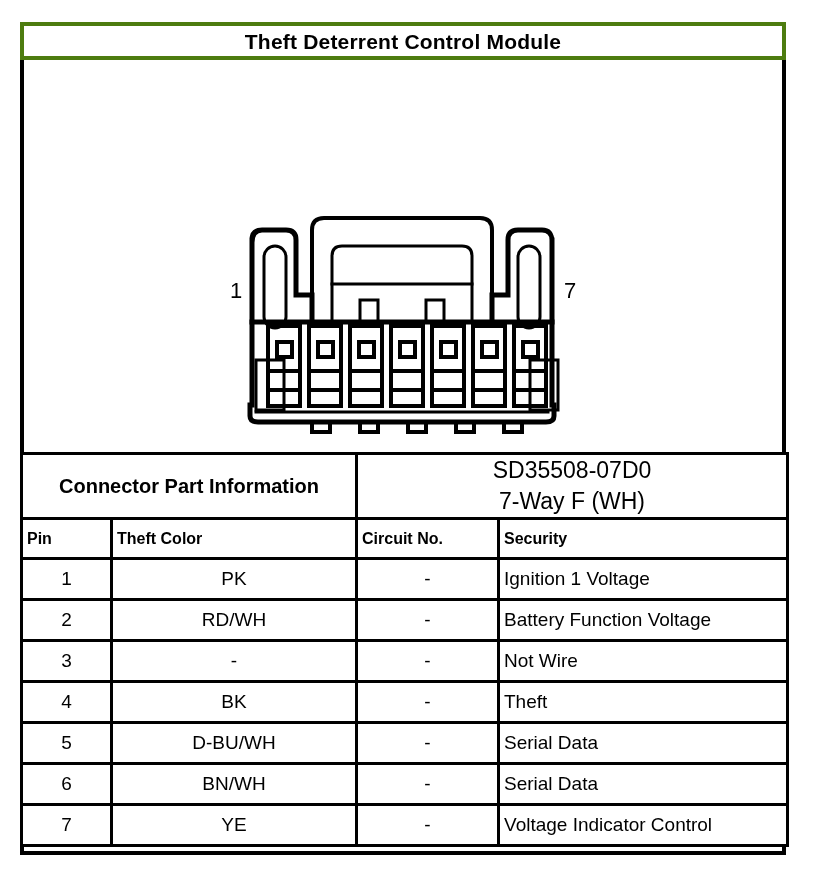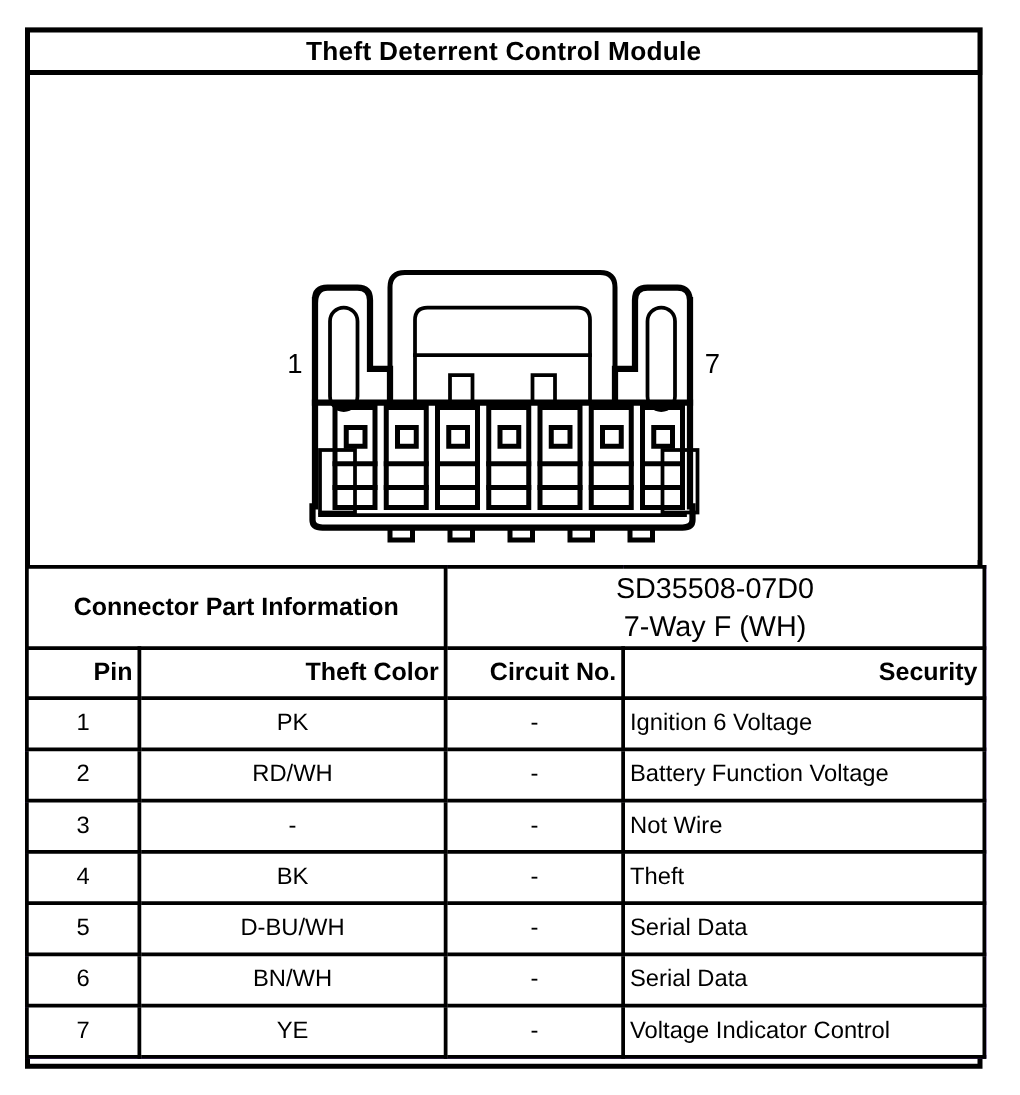--- a/index.html
+++ b/index.html
@@ -40,7 +40,7 @@
     top: 22px;
     width: 766px;
     height: 38px;
-    border: 4px solid #000000;
+    border: 4px solid #4d7c0f;
     box-sizing: border-box;
     display: flex;
     align-items: center;

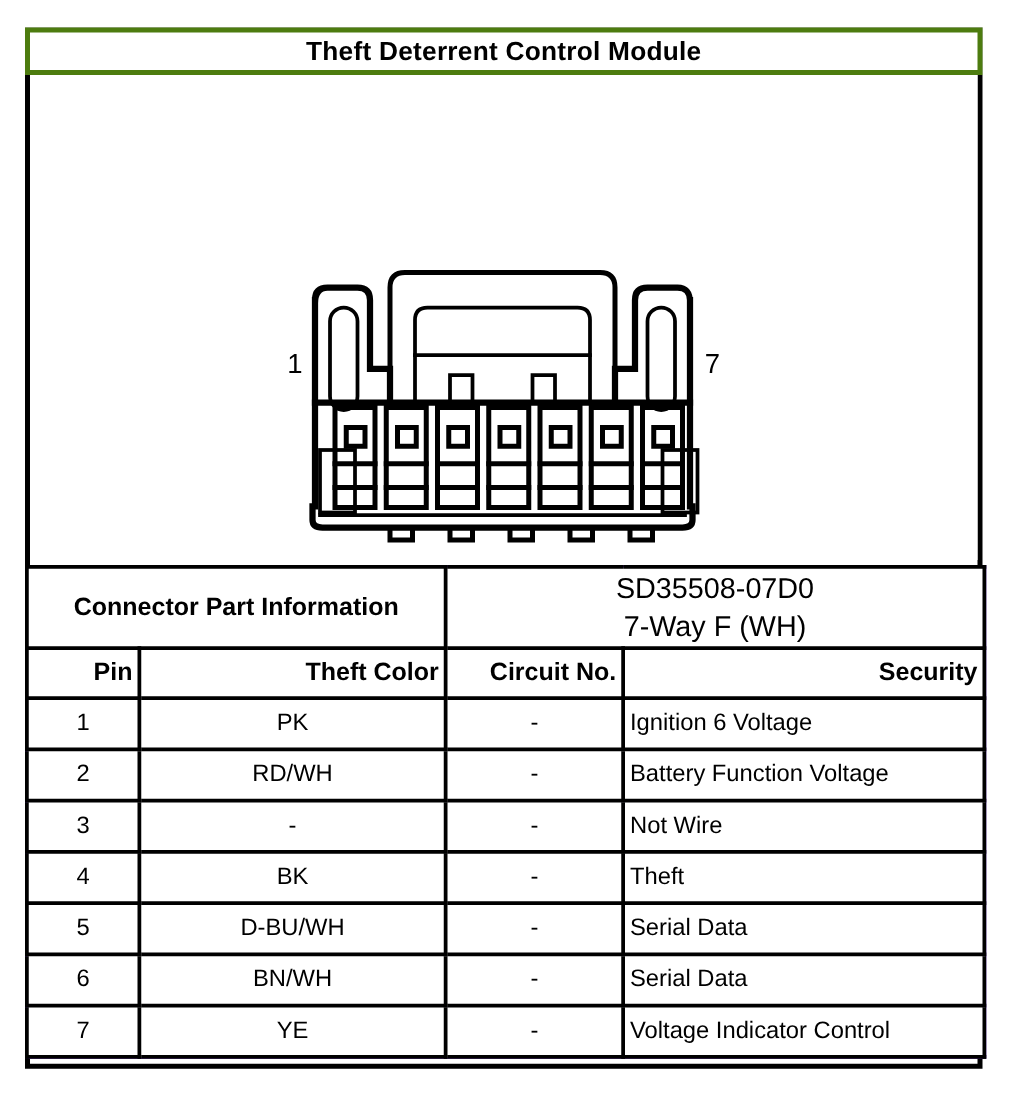--- a/index.html
+++ b/index.html
@@ -79,7 +79,7 @@
     width: 766px;
     border-collapse: collapse;
     table-layout: fixed;
-    background: #6d28d9;
+    background: #22c55e;
   }
   .pin-table td, .pin-table th {
     border: 3px solid #000;

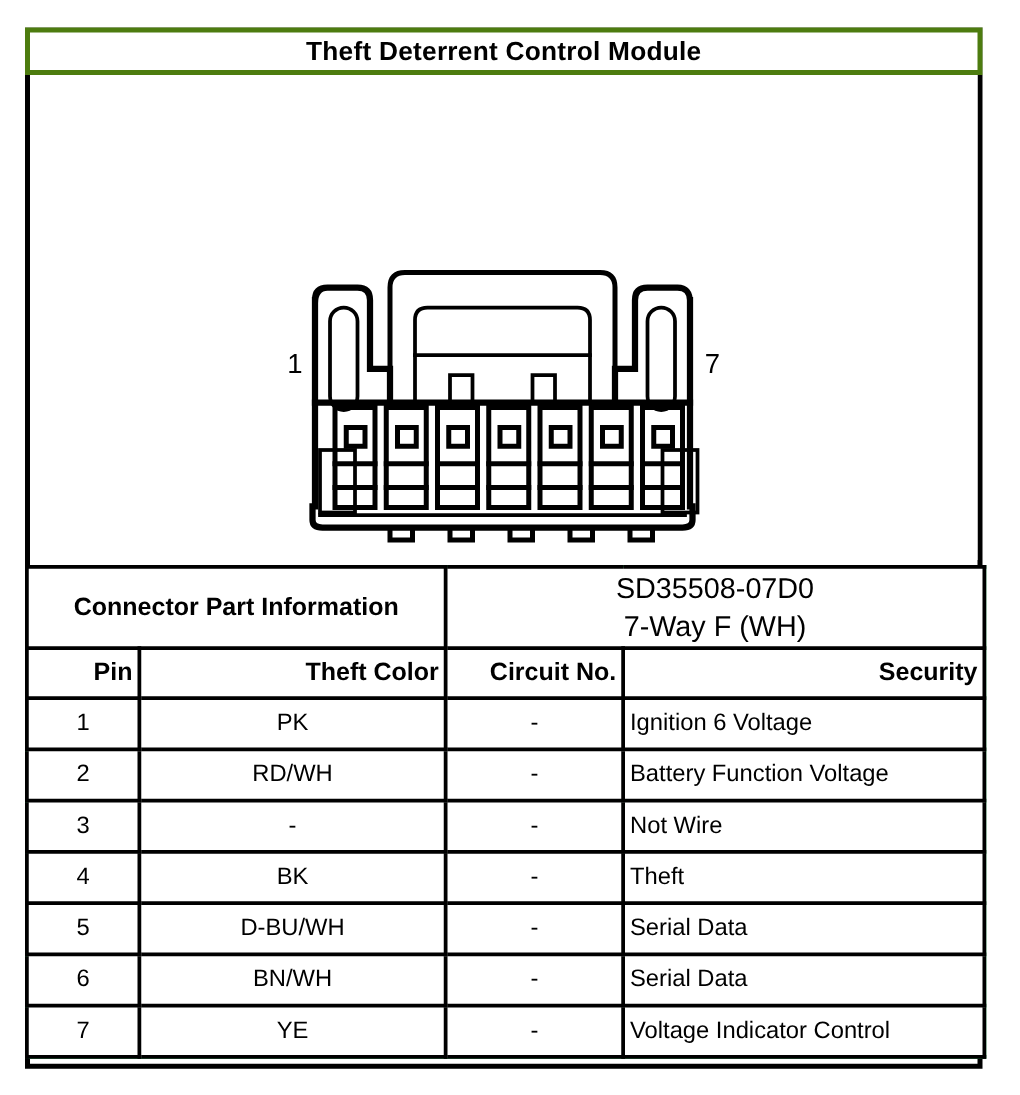--- a/index.html
+++ b/index.html
@@ -114,9 +114,9 @@
 
   .hdr-cell {
     height: 40px;
-    text-align: right;
+    text-align: left;
     vertical-align: middle;
-    font-size: 20px;
+    font-size: 16px;
     font-weight: bold;
     white-space: nowrap;
   }

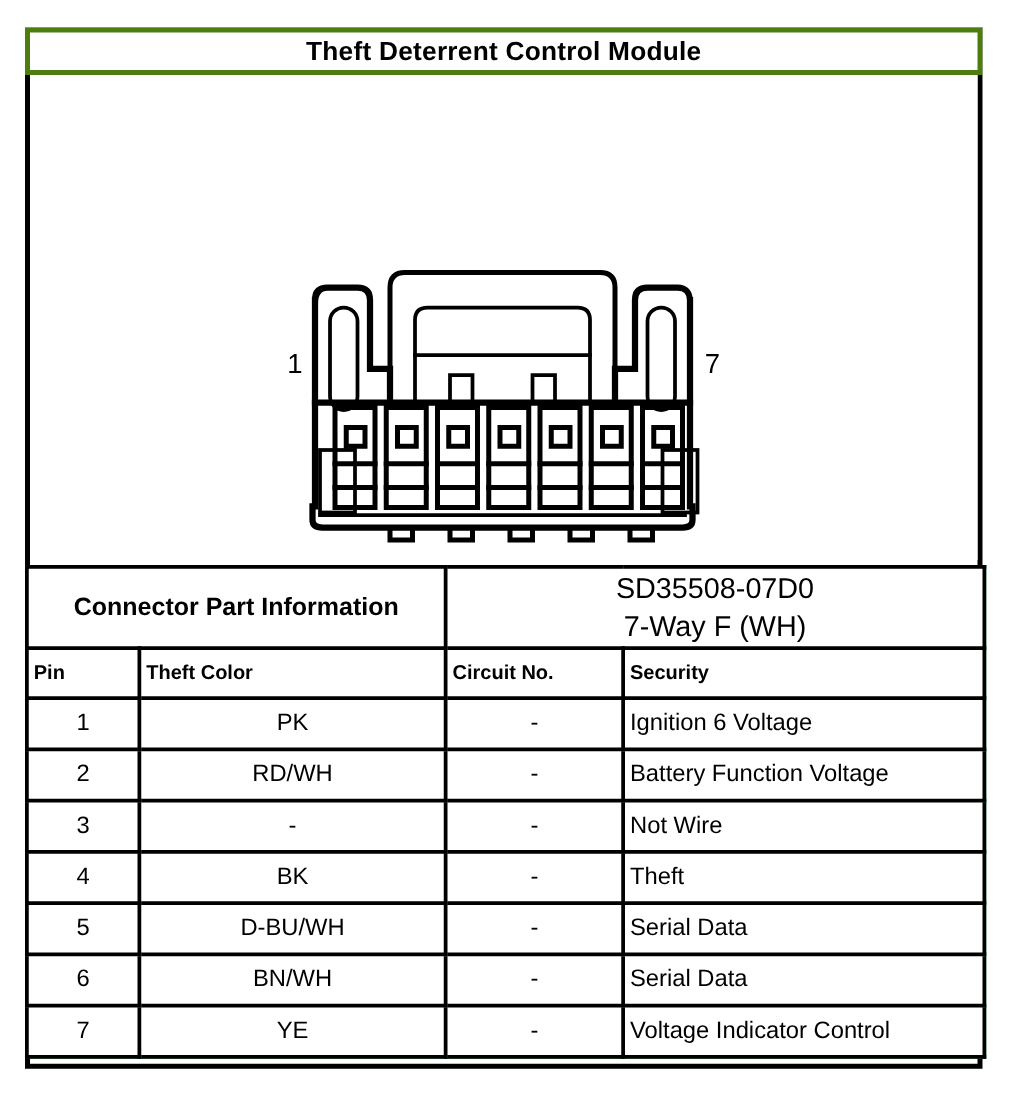--- a/index.html
+++ b/index.html
@@ -280,7 +280,7 @@
         <td class="cell-center">1</td>
         <td class="cell-center">PK</td>
         <td class="cell-center">-</td>
-        <td class="cell-left">Ignition 6 Voltage</td>
+        <td class="cell-left">Ignition 1 Voltage</td>
       </tr>
       <tr class="body-row">
         <td class="cell-center">2</td>

